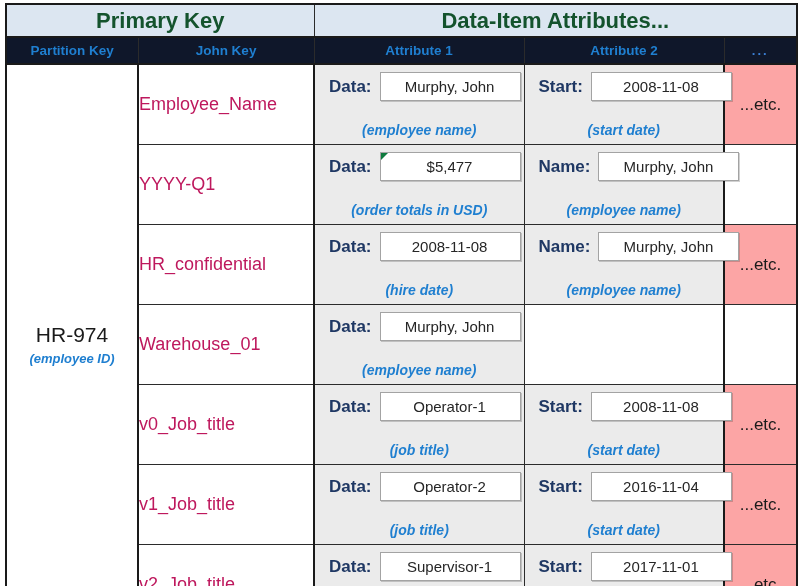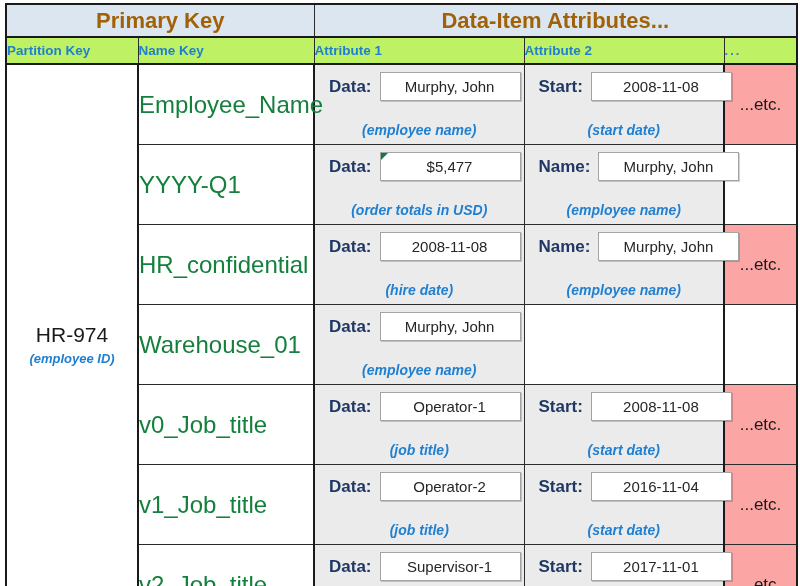--- a/index.html
+++ b/index.html
@@ -41,7 +41,7 @@
   
   .hdr-top {
     background: #dce6f1;
-    color: #a16207;
+    color: #14532d;
     font-size: 22px;
     text-align: center;
     height: 31px;

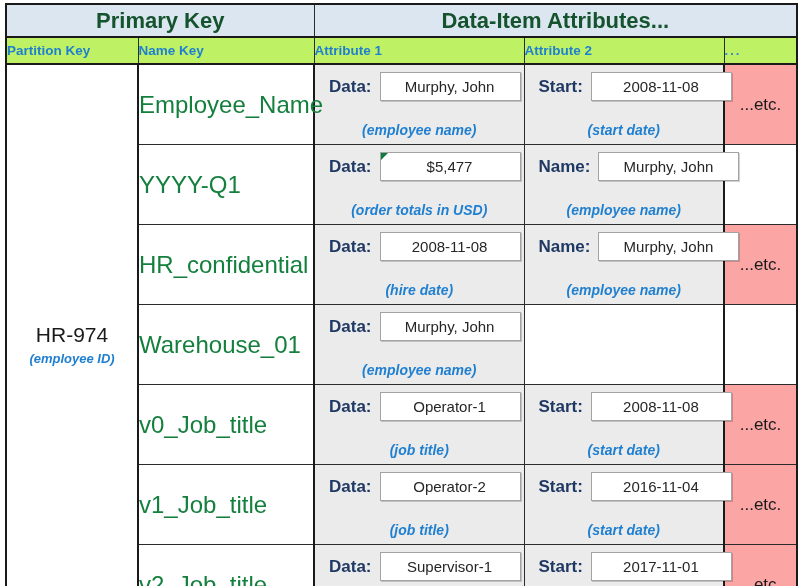--- a/index.html
+++ b/index.html
@@ -52,10 +52,10 @@
   .hdr-top.attrs { border-right: 2px solid #1a1a1a !important; }
 
   .hdr-sub {
-    background: #bef264;
+    background: #0f172a;
     color: #1f7fd0;
     font-size: 13.5px;
-    text-align: left;
+    text-align: center;
     height: 25px;
     border-bottom: 2px solid #1a1a1a !important;
   }

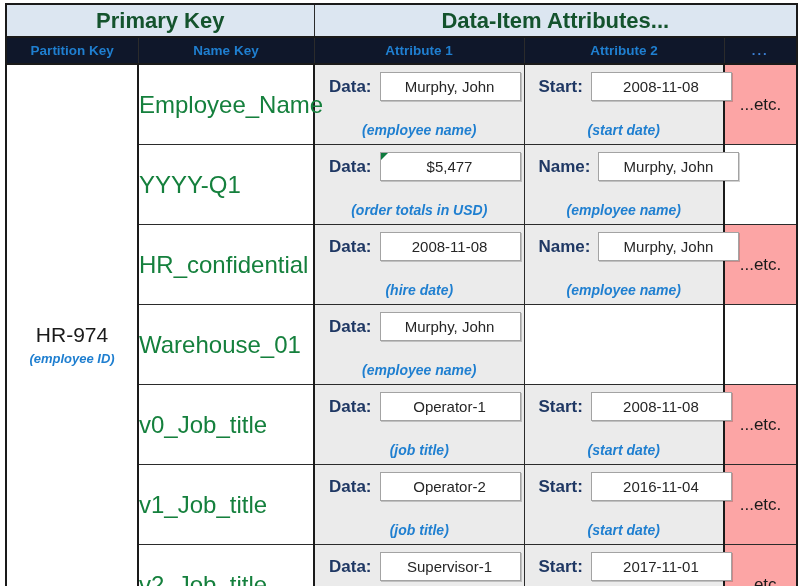--- a/index.html
+++ b/index.html
@@ -186,7 +186,7 @@
       </tr>
       <tr>
         <th class="hdr-sub firstcol">Partition Key</th>
-        <th class="hdr-sub">Name Key</th>
+        <th class="hdr-sub">John Key</th>
         <th class="hdr-sub">Attribute 1</th>
         <th class="hdr-sub">Attribute 2</th>
         <th class="hdr-sub lastcol">

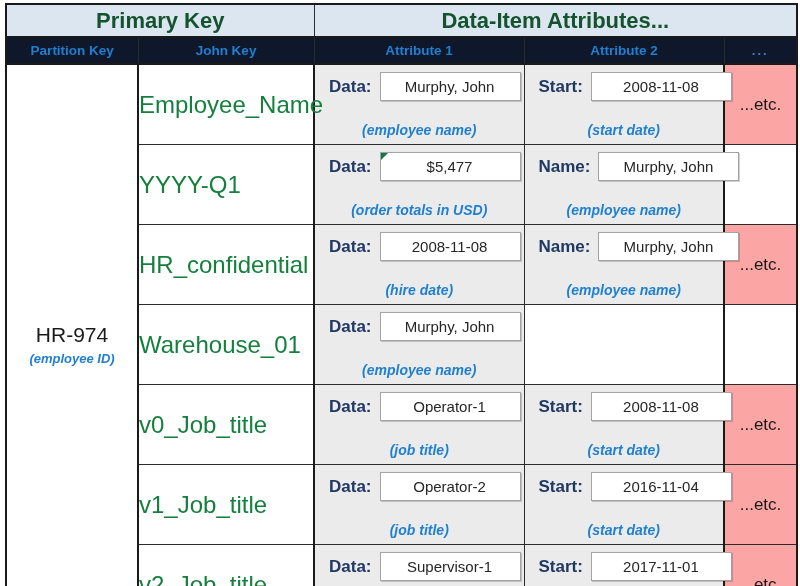--- a/index.html
+++ b/index.html
@@ -87,8 +87,8 @@
   td.sk-cell {
     background: #ffffff;
     padding-left: 14px;
-    font-size: 24px;
-    color: #15803d;
+    font-size: 18px;
+    color: #be185d;
     border-right: 2px solid #1a1a1a !important;
     border-top: 1px solid #4a4a4a;
     border-bottom: 1px solid #4a4a4a;

